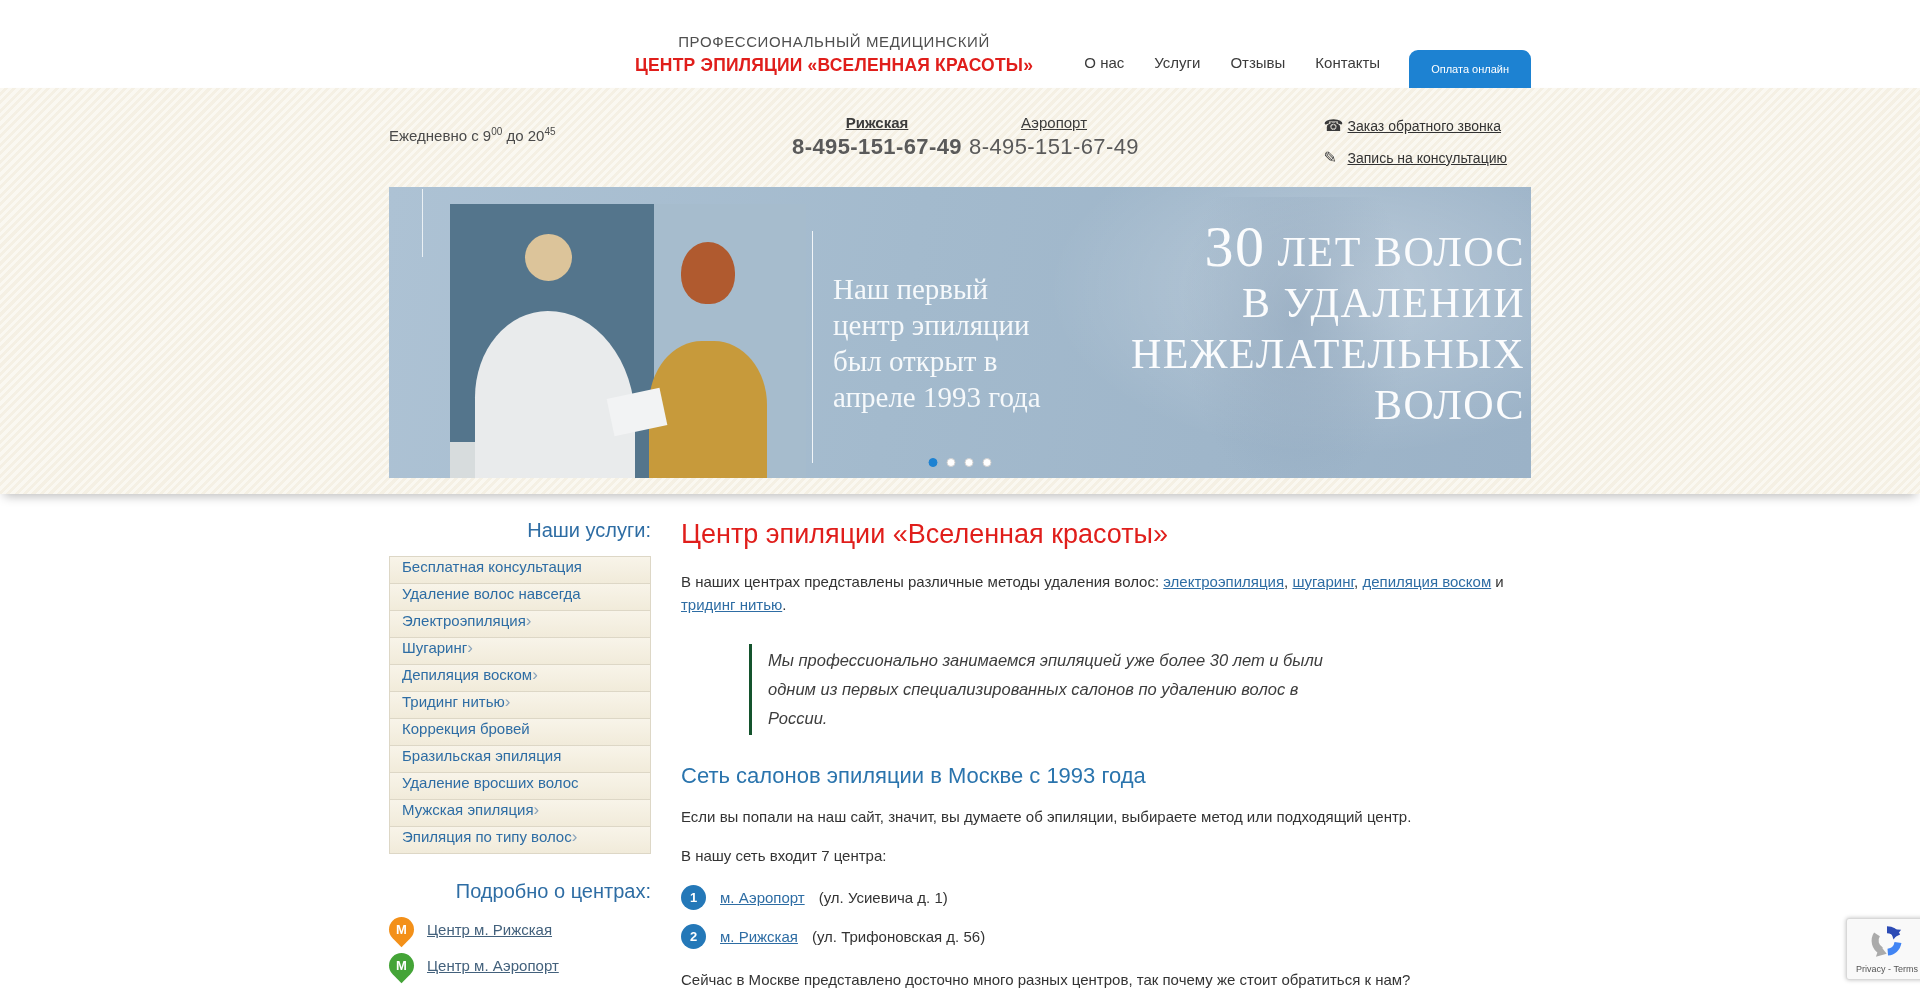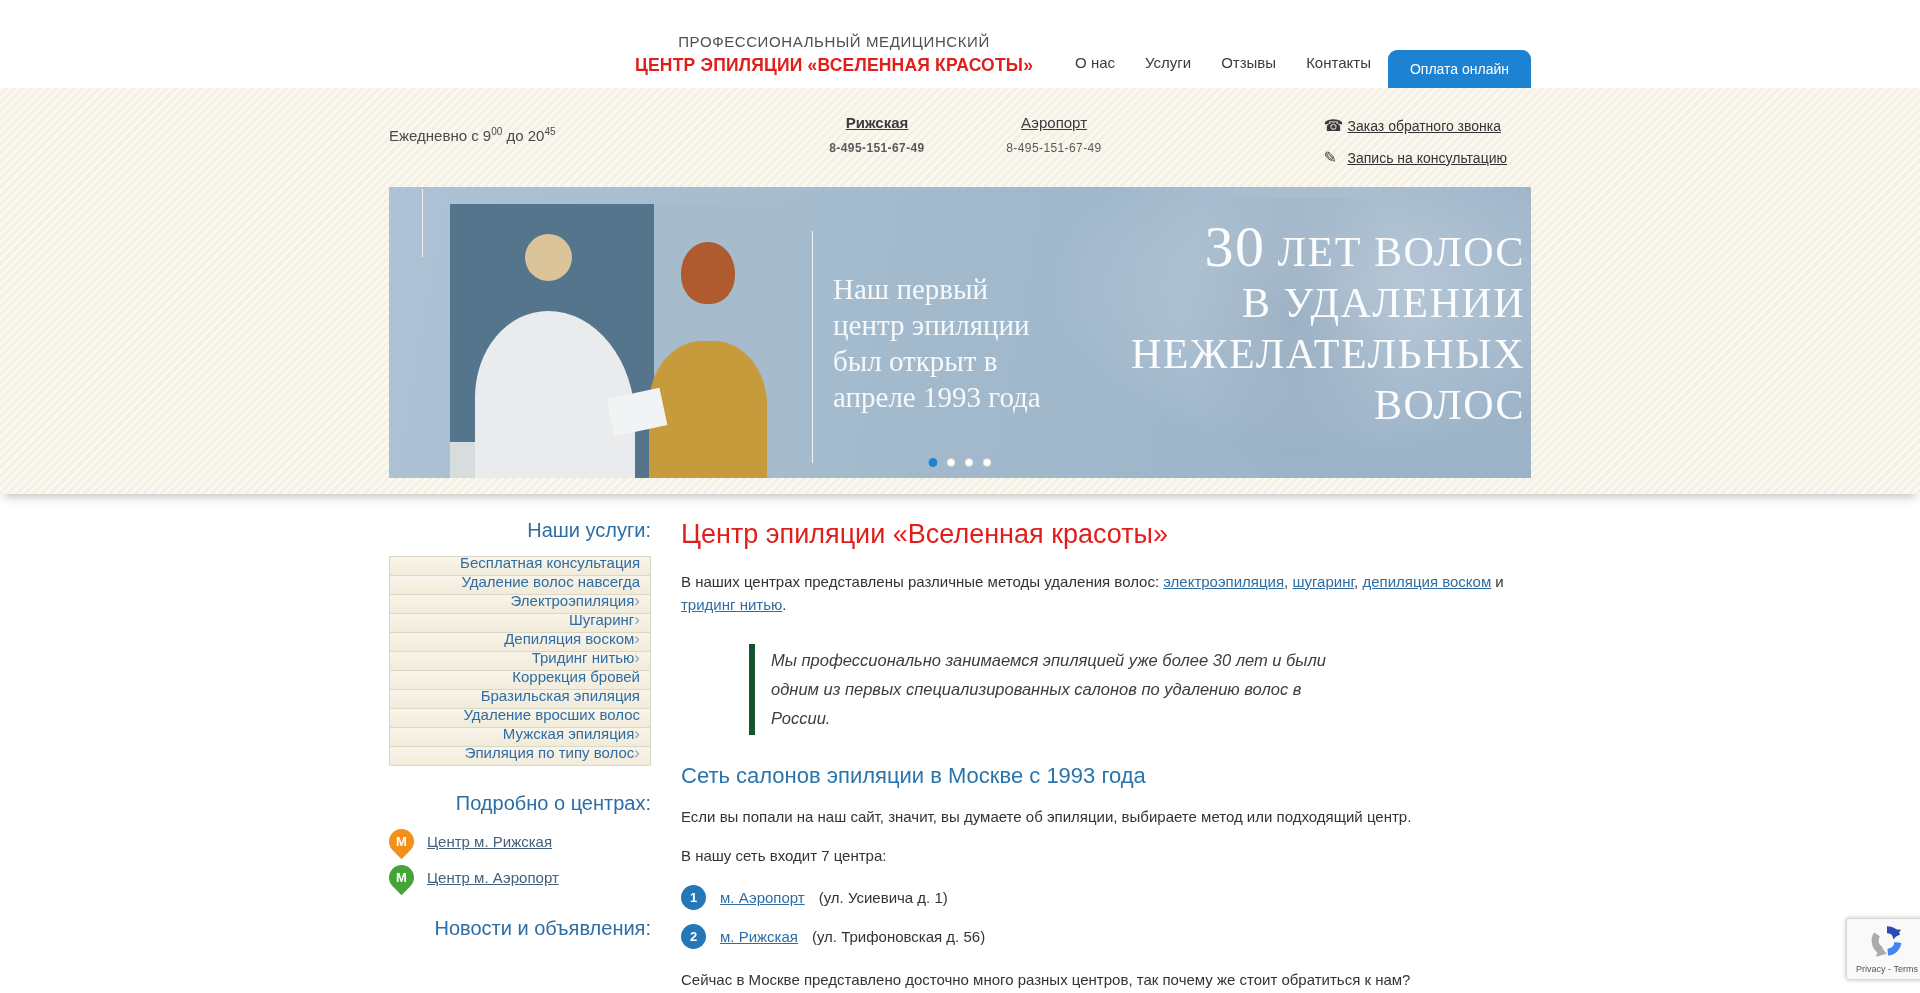--- a/index.html
+++ b/index.html
@@ -23,7 +23,7 @@
   }
   .pay-btn {
     display:flex; align-items:center; background:#1d82d2; color:#fff; text-decoration:none;
-    font-size:14px; height:38px; padding:0 22px; margin-left:2px; border-radius:9px 9px 0 0;
+    font-size:11px; height:38px; padding:0 22px; margin-left:14px; border-radius:9px 9px 0 0;
   }
 
   

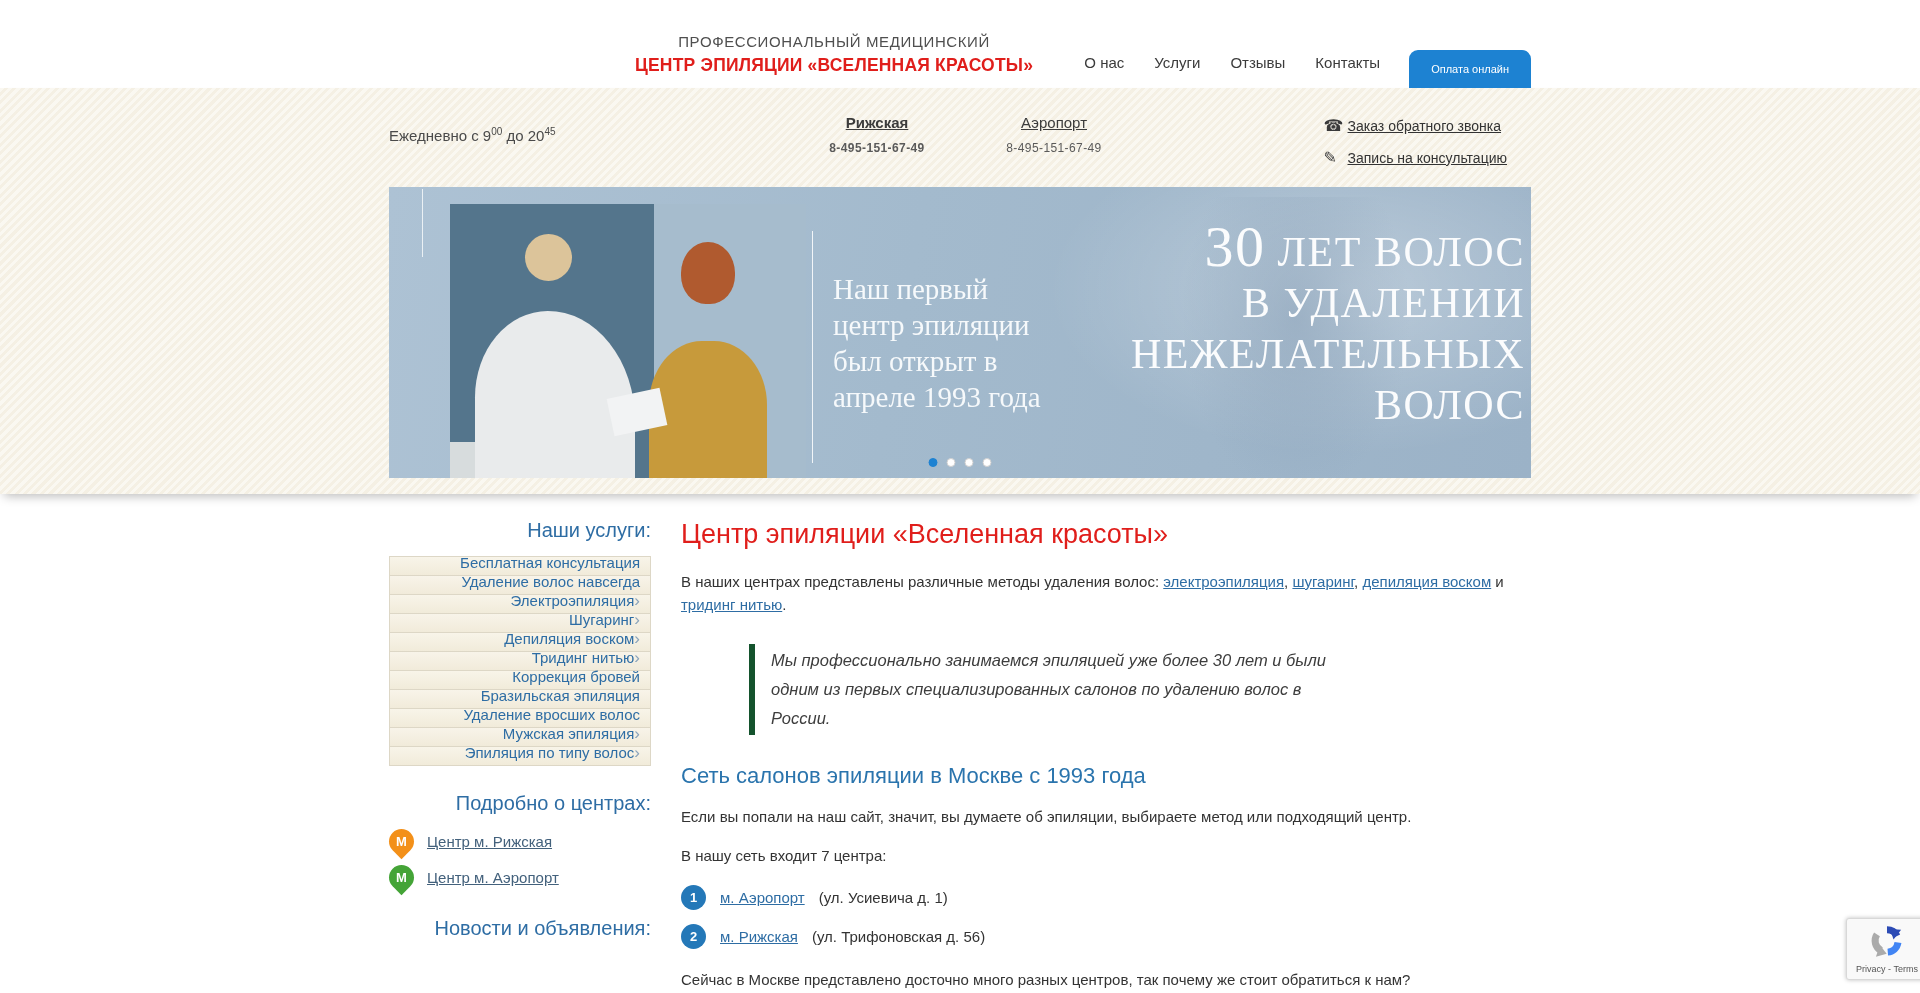--- a/index.html
+++ b/index.html
@@ -40,7 +40,7 @@
   .loc-col.loc1 { left:398px;font-weight:bold; }
   .loc-col.loc2 { left:575px; }
   .loc-name { font-size:15px; color:#3c3c3c; text-decoration:underline; }
-  .loc-phone { font-size:12px; color:#5a5a5a; margin-top:9px; letter-spacing:.4px; }
+  .loc-phone { font-size:22px; color:#5a5a5a; margin-top:2px; letter-spacing:.4px; }
   .quick-links { position:absolute; right:24px; top:28px; }
   .quick-row { display:flex; align-items:center; margin-bottom:13px; }
   .quick-icon { width:24px; font-size:16px; color:#3a3a3a; }

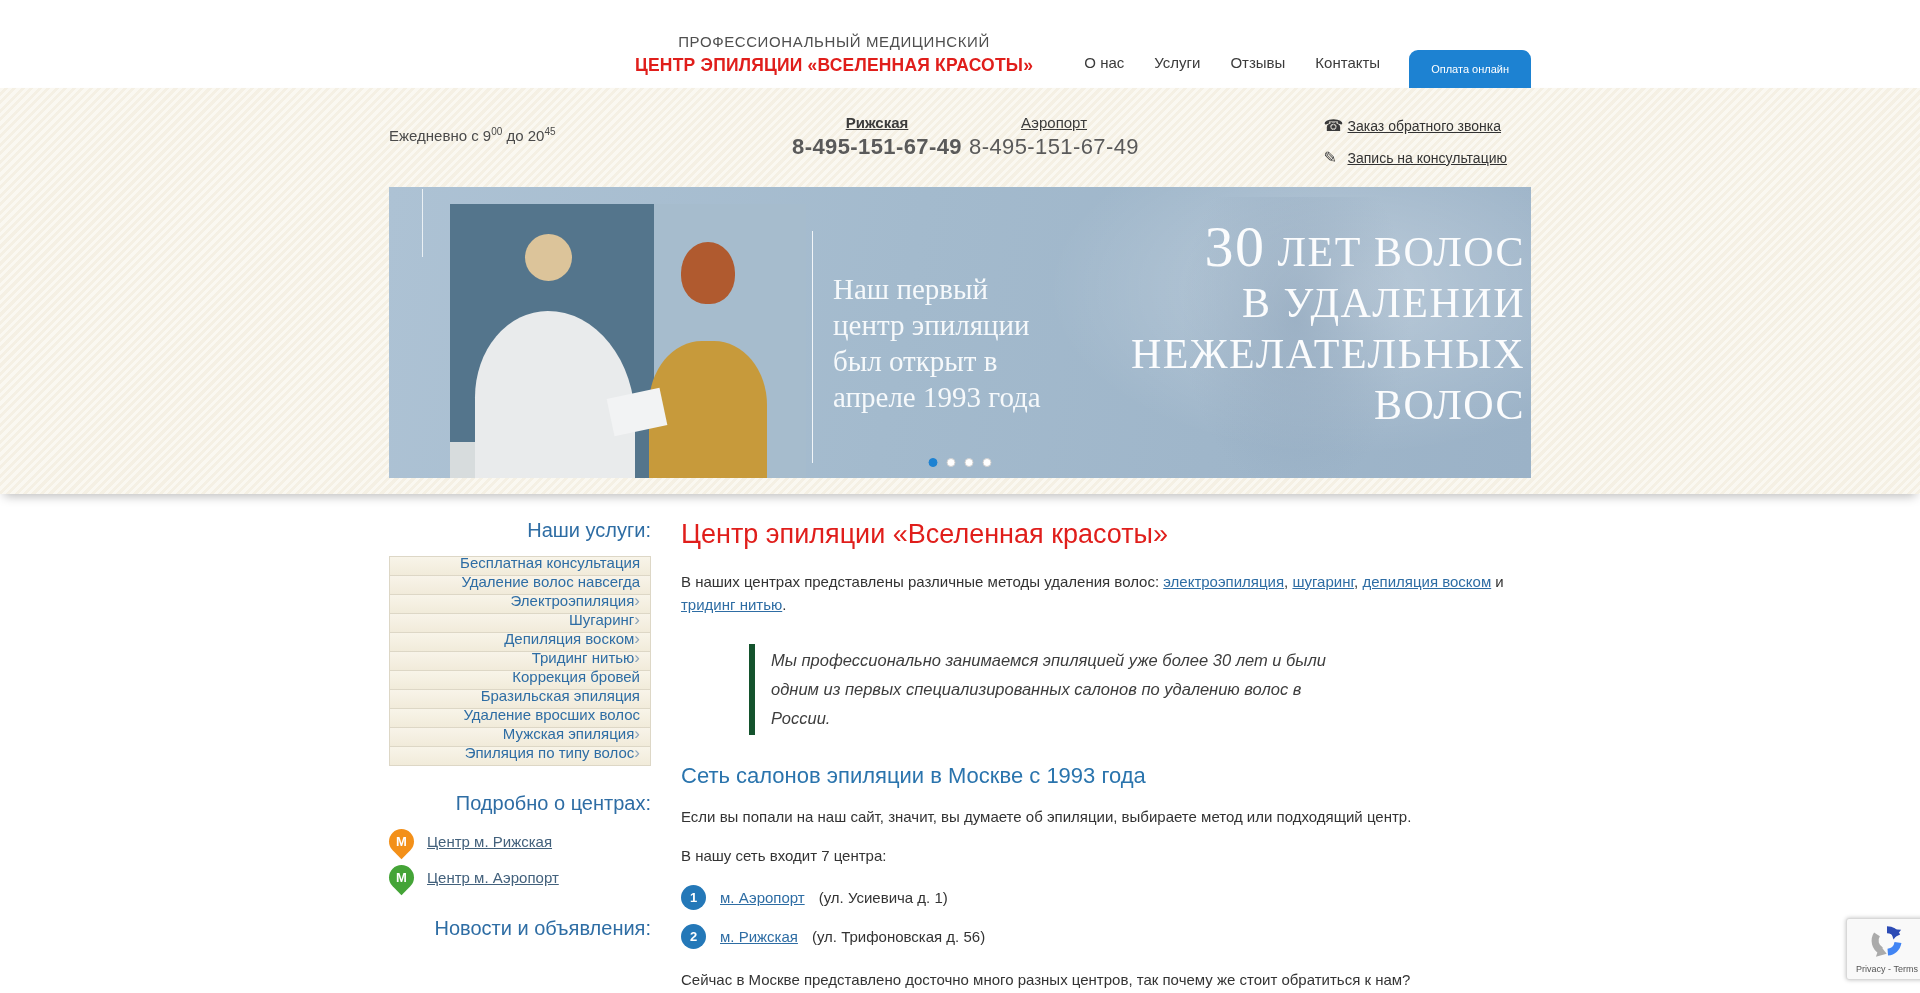--- a/index.html
+++ b/index.html
@@ -86,7 +86,7 @@
   .side-title { color:#2e6da4; font-size:20px; font-weight:400; margin:0 0 14px;text-align:right; }
   .services { list-style:none; border:1px solid #ddd7c6; border-bottom:none; }
   .services li {
-    height:19px; display:flex; align-items:center; justify-content:flex-end;
+    height:27px; display:flex; align-items:center; justify-content:flex-start;
     padding:0 10px 8px 12px; border-bottom:1px solid #ddd7c6;
     background:linear-gradient(#f8f4e9,#f1ebda);
   }

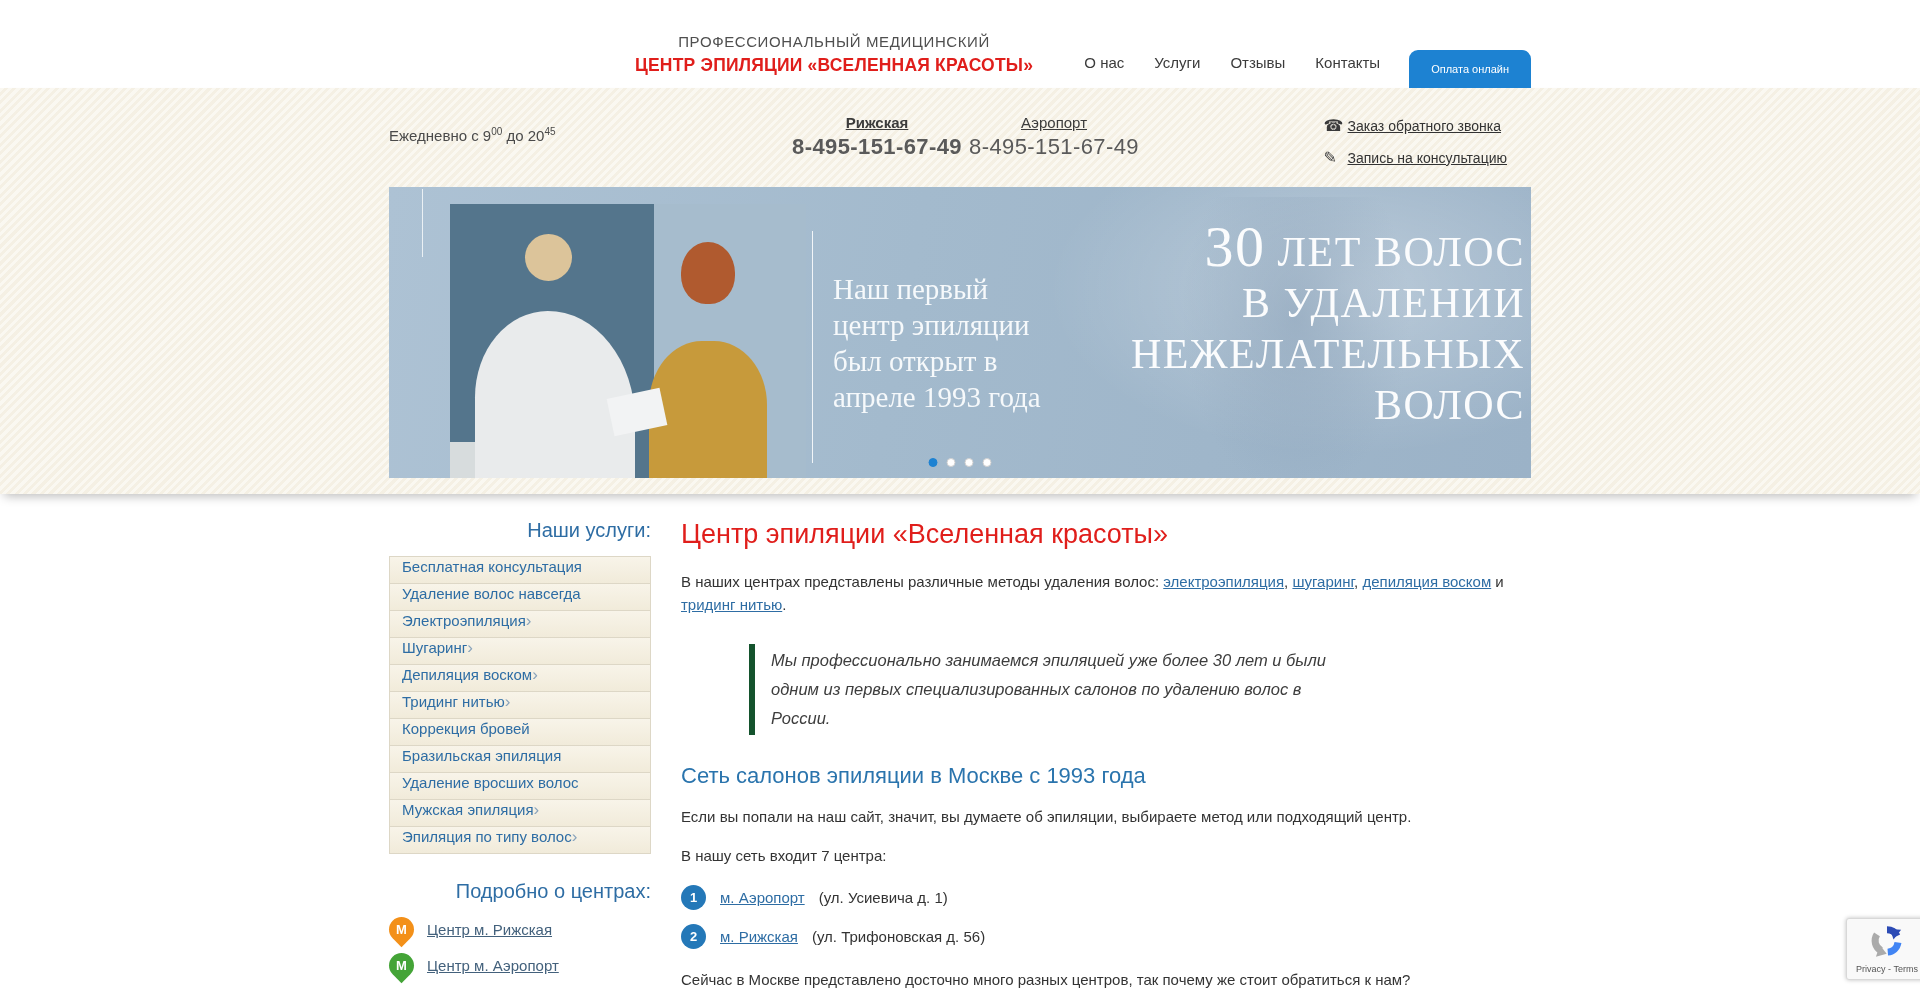--- a/index.html
+++ b/index.html
@@ -105,7 +105,7 @@
   main h2 { color:#2a74ad; font-size:22px; font-weight:400; margin:28px 0 17px; }
   main p { font-size:15px; line-height:1.5; color:#333; margin:0 0 17px; max-width:830px; }
   .textlink { color:#2e6da4; text-decoration:underline; }
-  blockquote { margin:28px 0 26px 68px; border-left:6px solid #14532d; padding:2px 0 2px 16px;
+  blockquote { margin:28px 0 26px 68px; border-left:3px solid #14532d; padding:2px 0 2px 16px;
     font-style:italic; font-size:16.5px; line-height:1.75; color:#3d3d3d; max-width:600px; }
   .center-item { display:flex; align-items:center; gap:14px; margin-bottom:14px; font-size:15px; }
   .num-badge { width:25px; height:25px; border-radius:50%; background:#2478b8; color:#fff;

